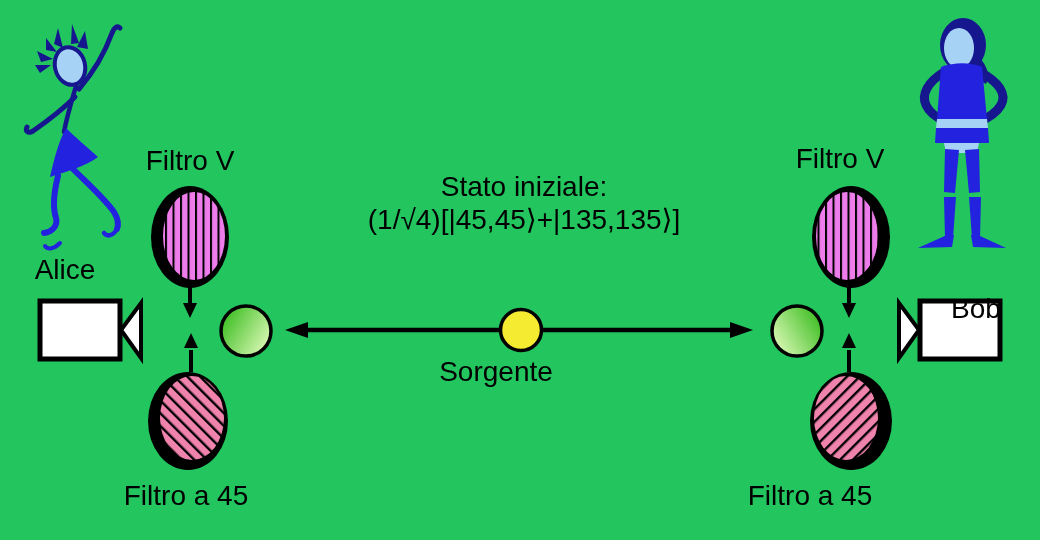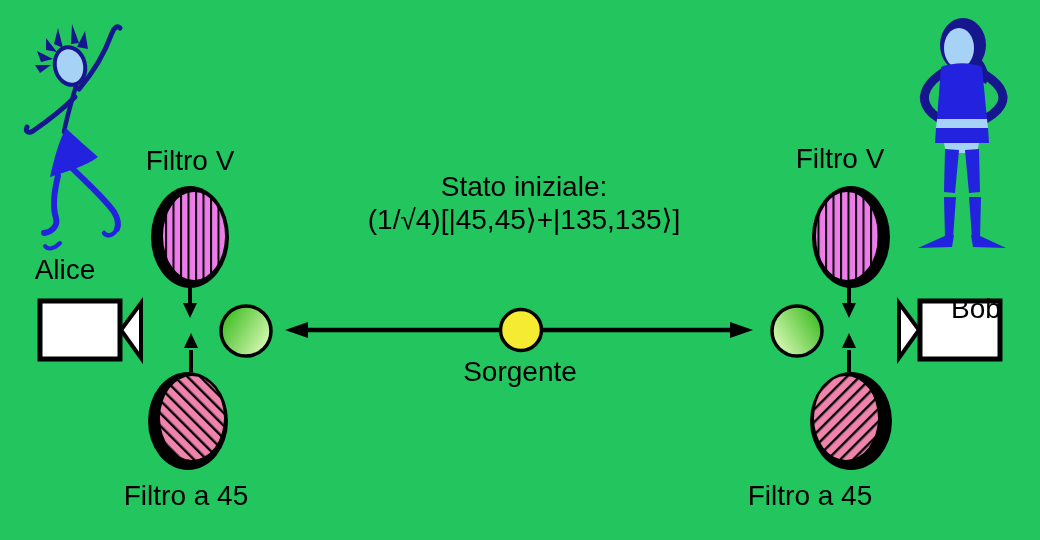--- a/index.html
+++ b/index.html
@@ -149,7 +149,7 @@
 
   <div class="lbl" style="left:810px;top:481px;">Filtro a 45</div>
 
-  <div class="lbl" style="left:520px;top:357px;">Sorgente</div>
+  <div class="lbl" style="left:496px;top:357px;">Sorgente</div>
 
   <div class="state-block">
     <div>Stato iniziale:</div>

